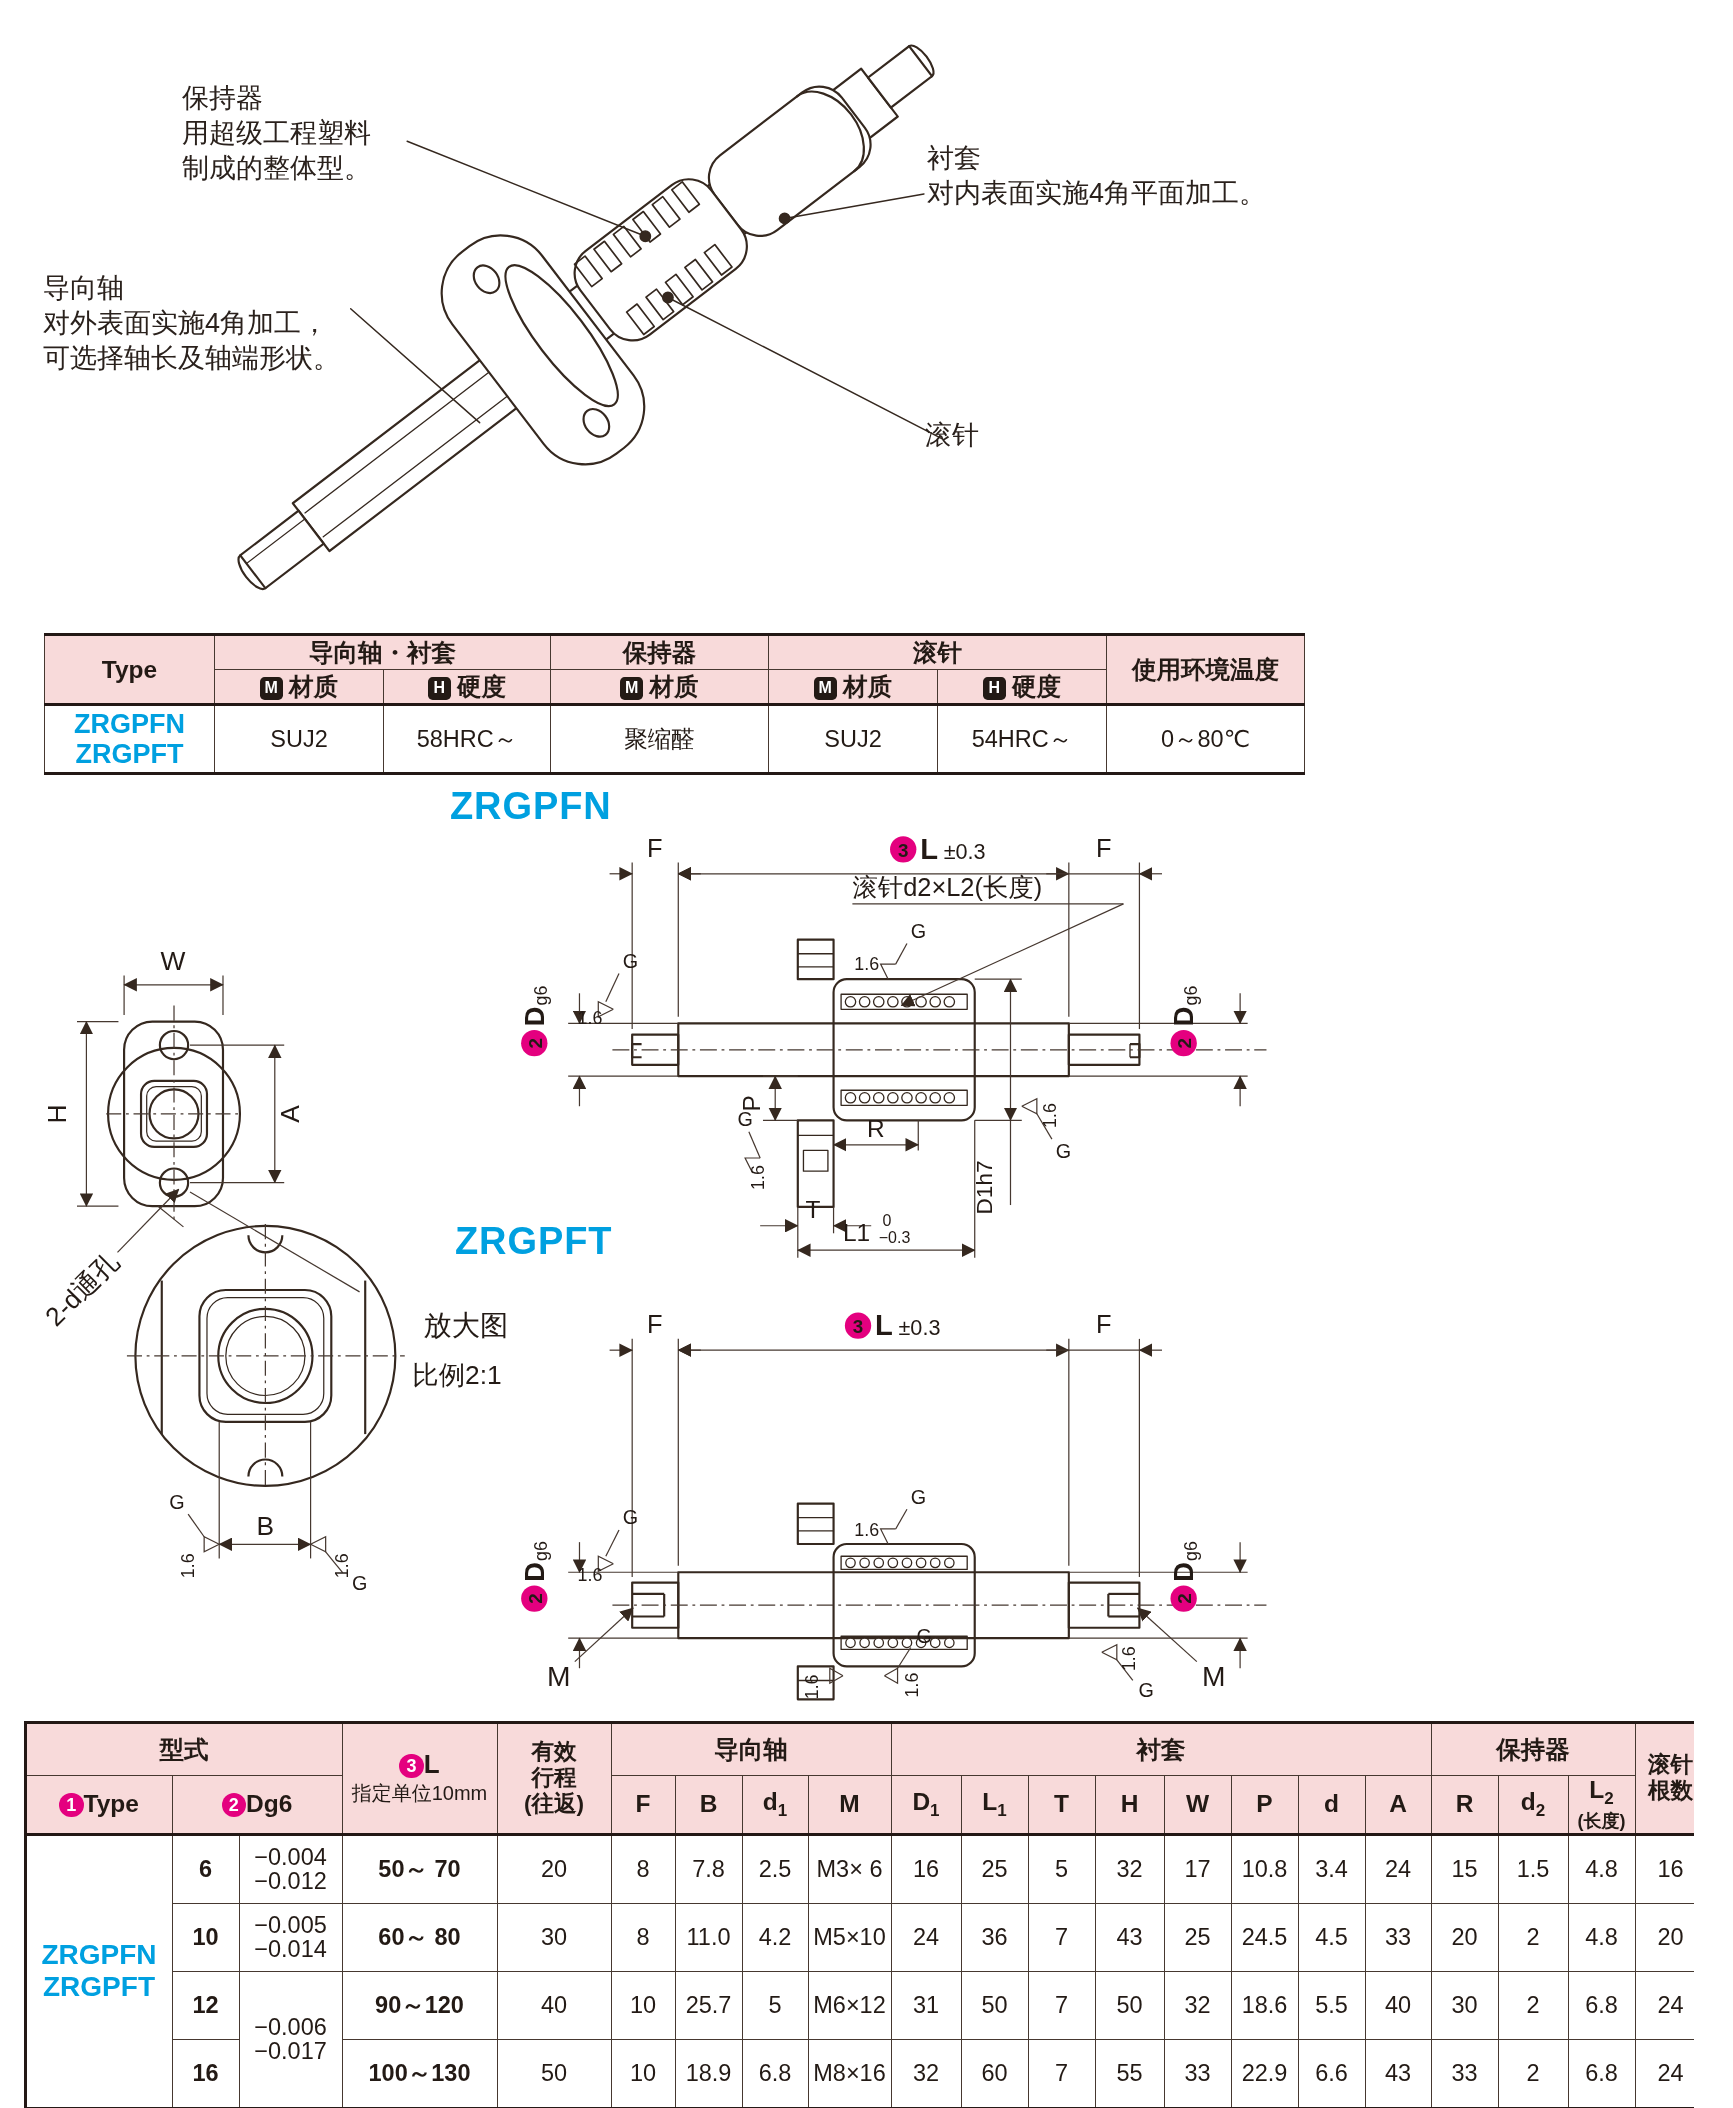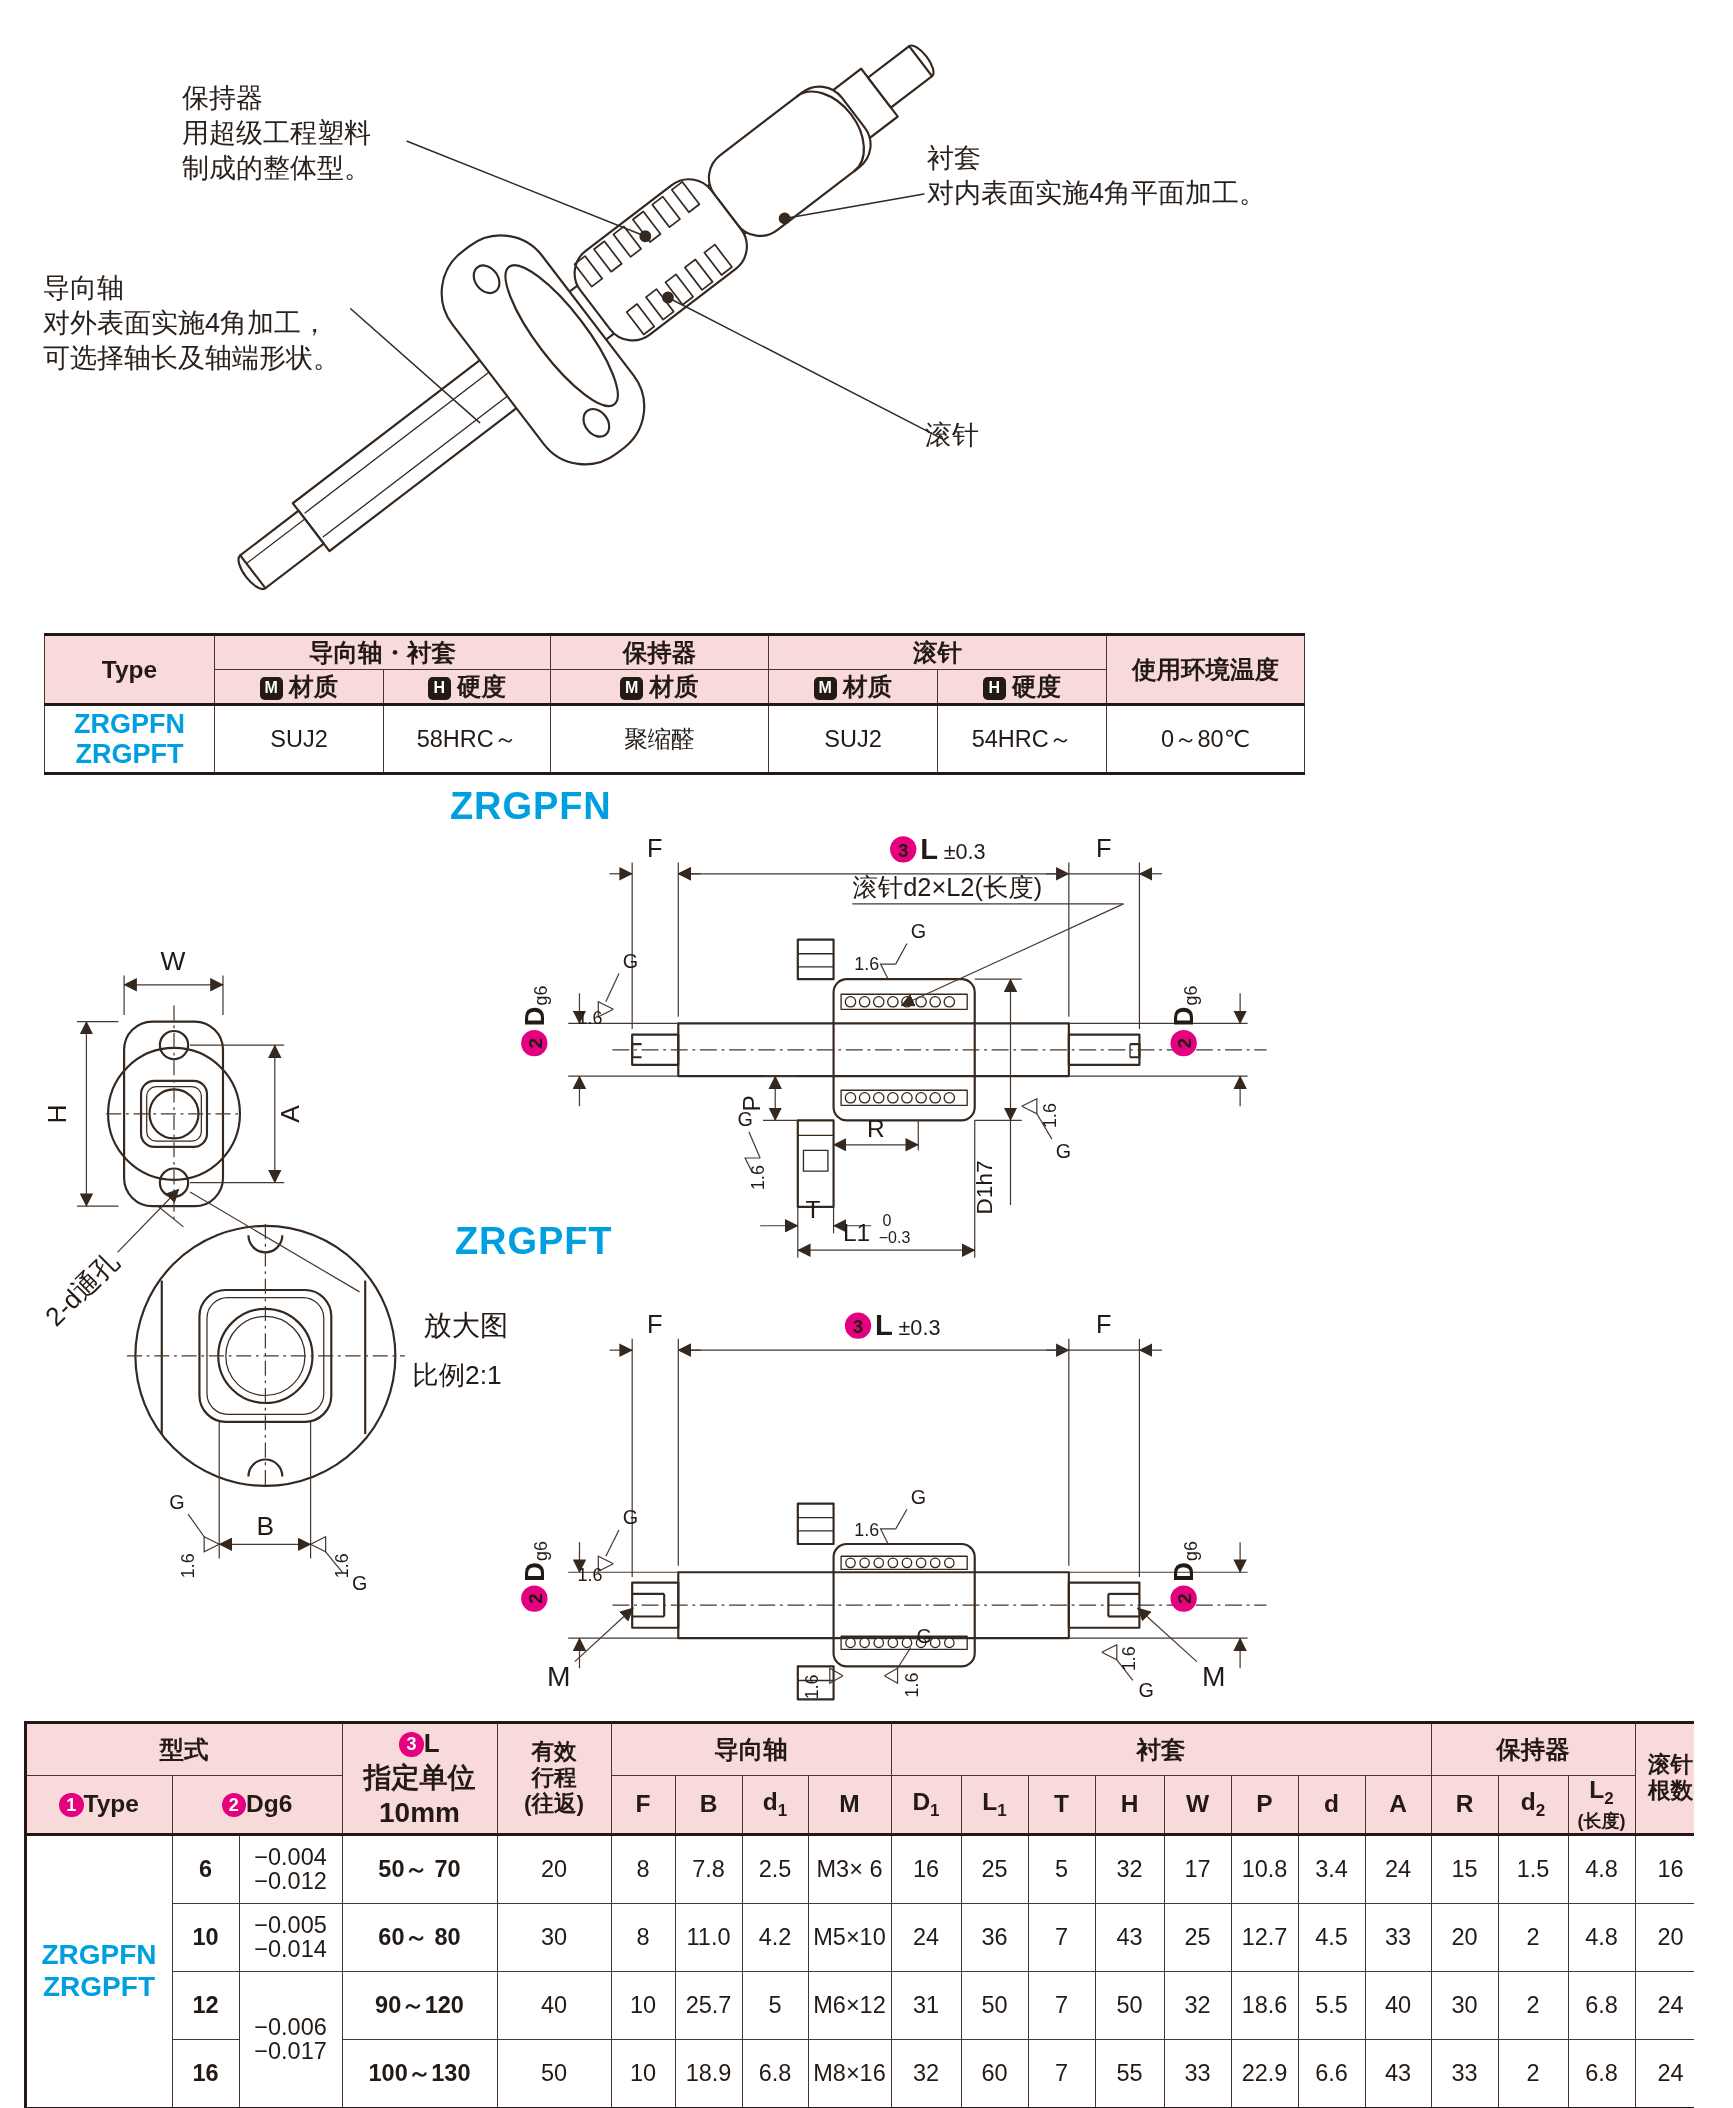--- a/index.html
+++ b/index.html
@@ -25,7 +25,7 @@
   .big{font-size:28px}
   .lrange{font-size:29px}
   .tol{font-size:21.7px;line-height:24.5px}
-  .unit{font-size:28px;font-weight:bold}
+  .unit{font-size:20px;font-weight:normal}
   .sm{font-size:22.6px;line-height:26px}
   .bdg{display:inline-block;width:24.5px;height:24.5px;line-height:24.5px;border-radius:50%;background:#e4007f;
        color:#fff;font-weight:bold;font-size:18px;text-align:center;vertical-align:1.9px}

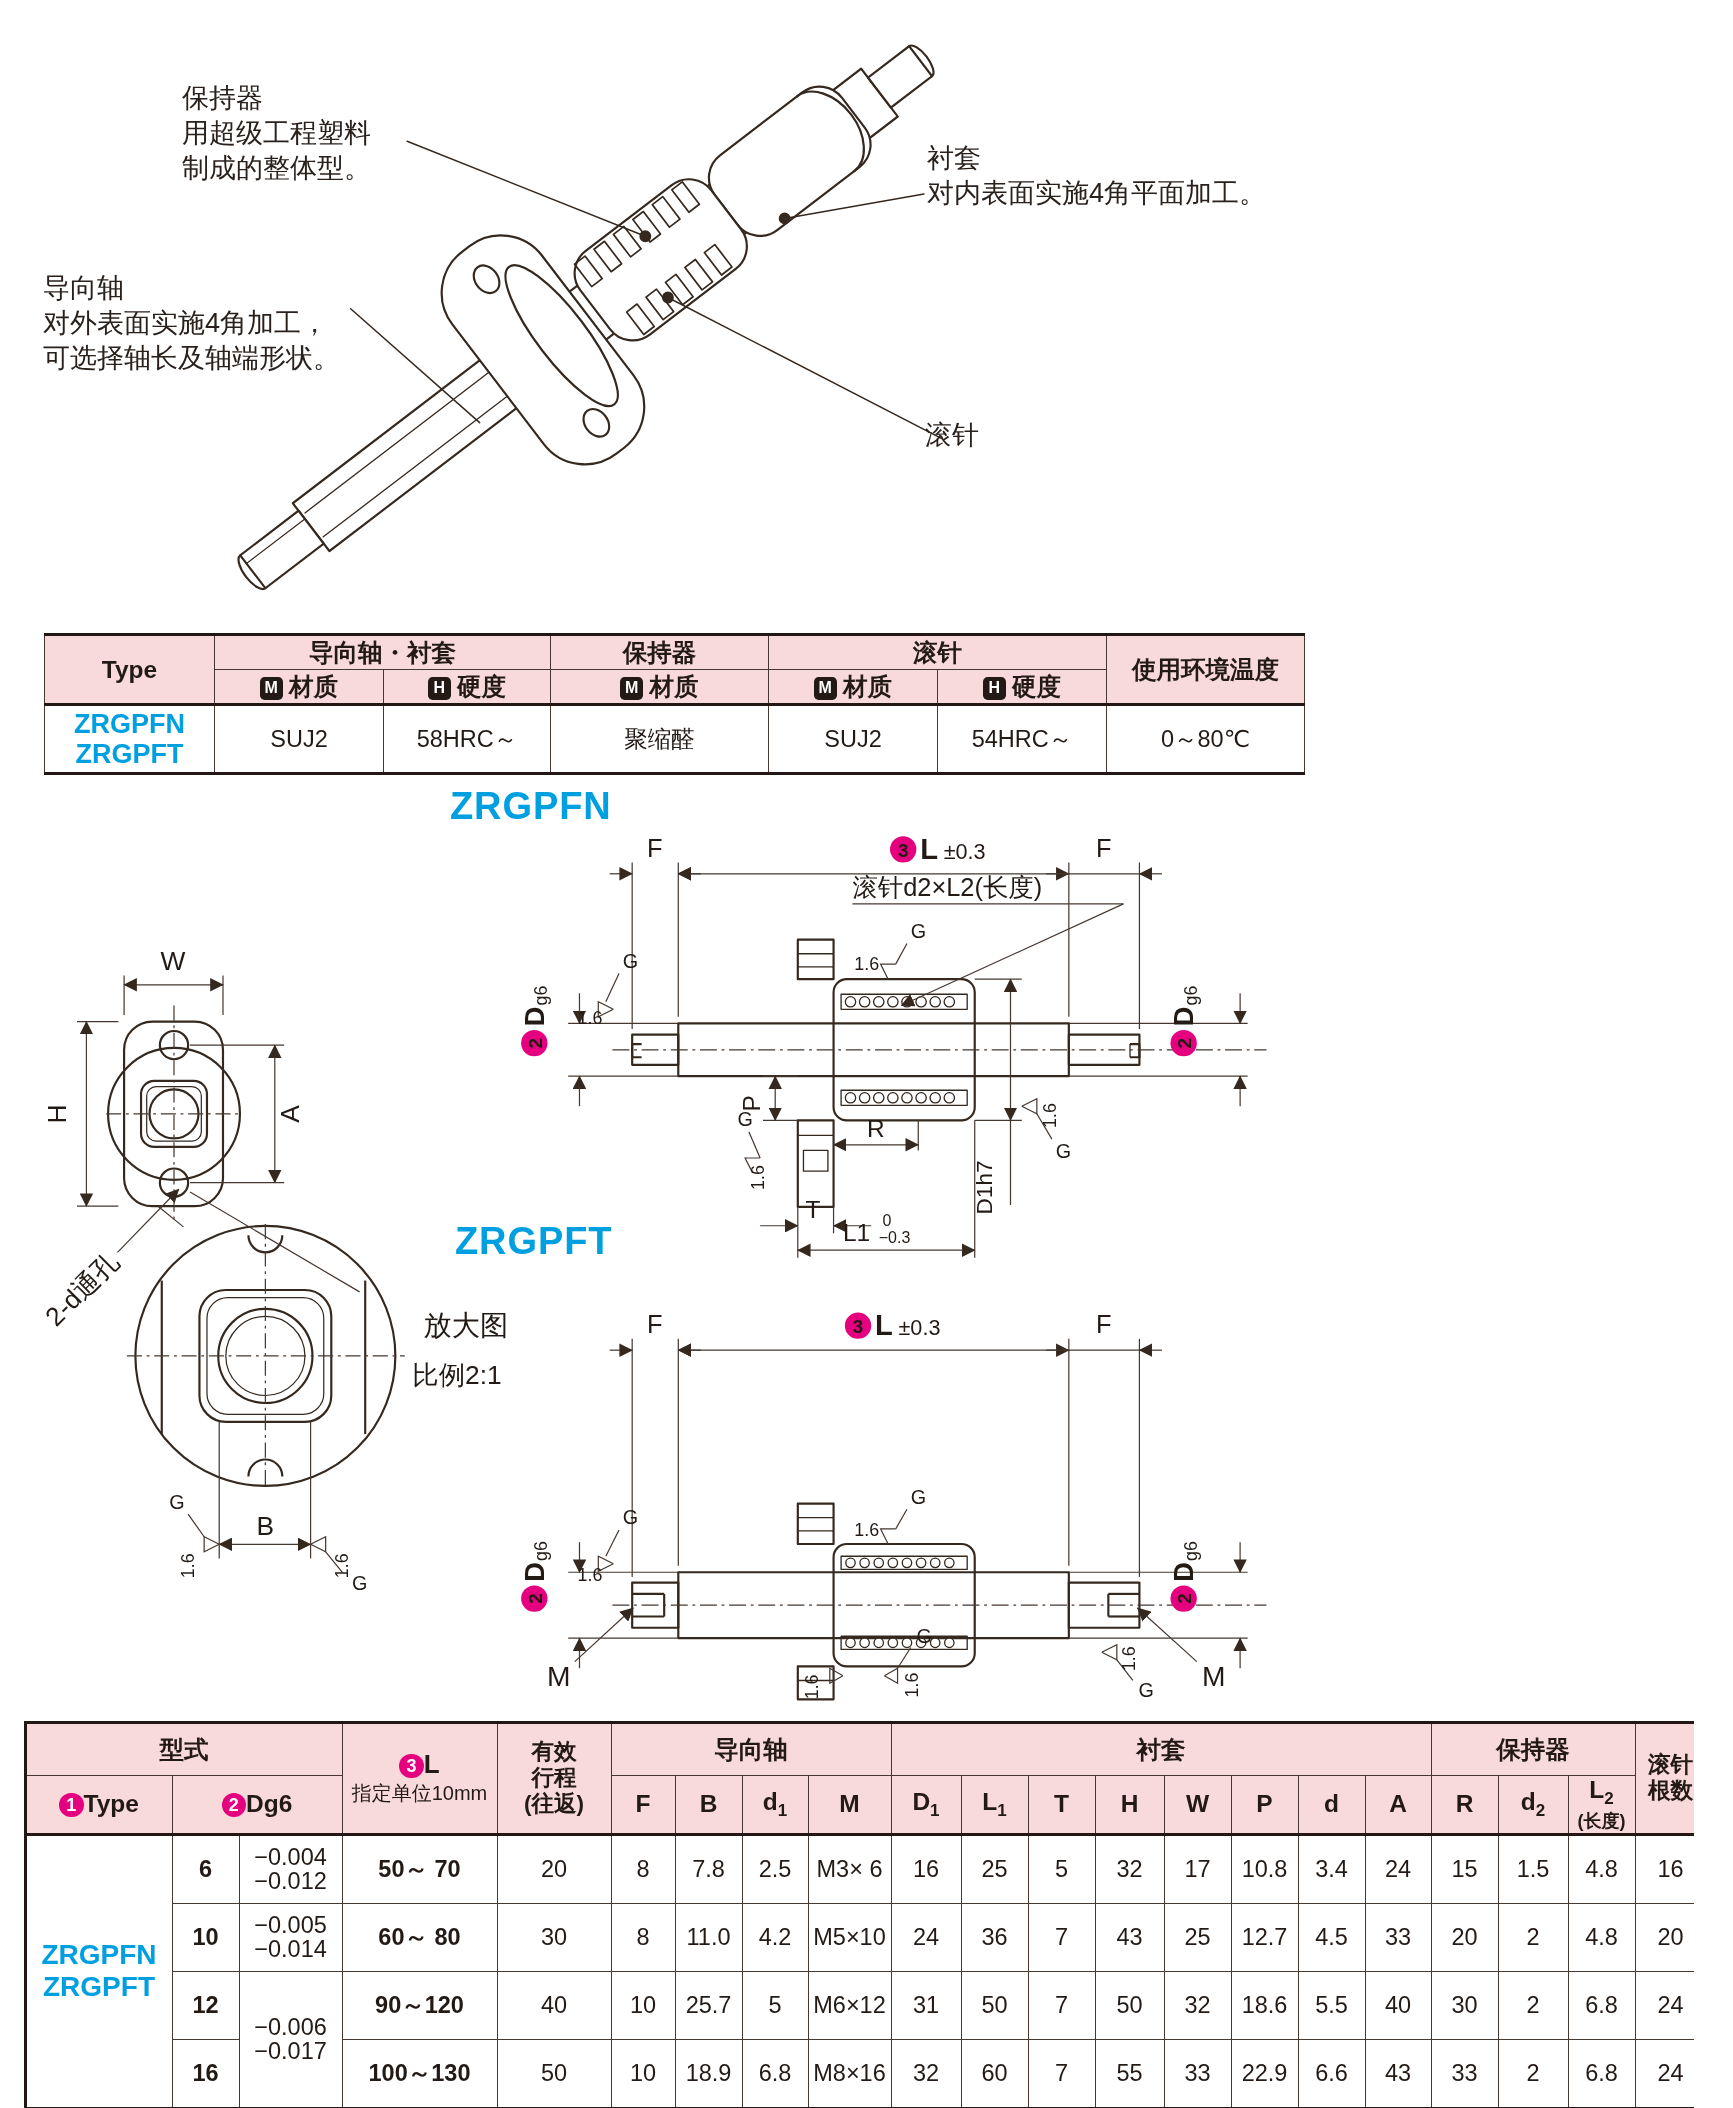--- a/index.html
+++ b/index.html
@@ -577,7 +577,7 @@
       <td>7</td>
       <td>43</td>
       <td>25</td>
-      <td>12.7</td>
+      <td>24.5</td>
       <td>4.5</td>
       <td>33</td>
       <td class="gl">20</td>

